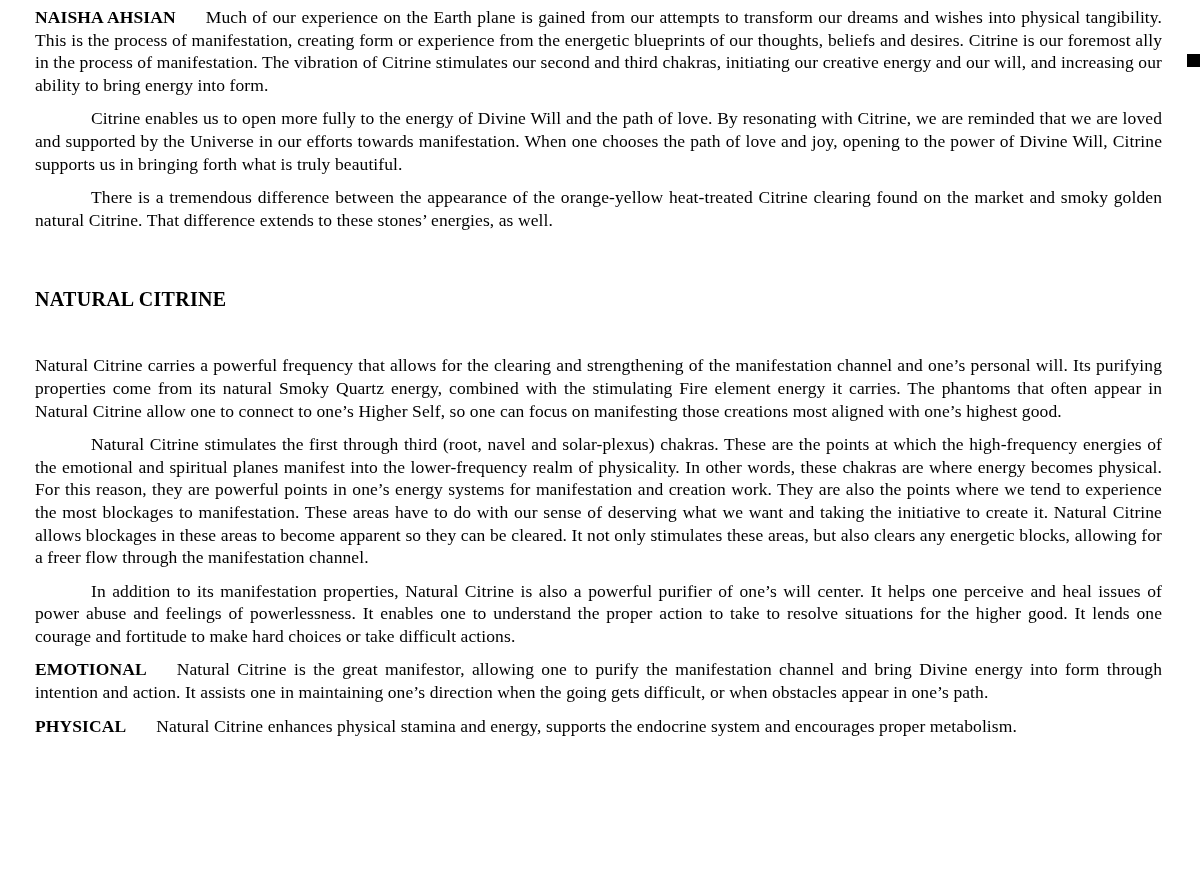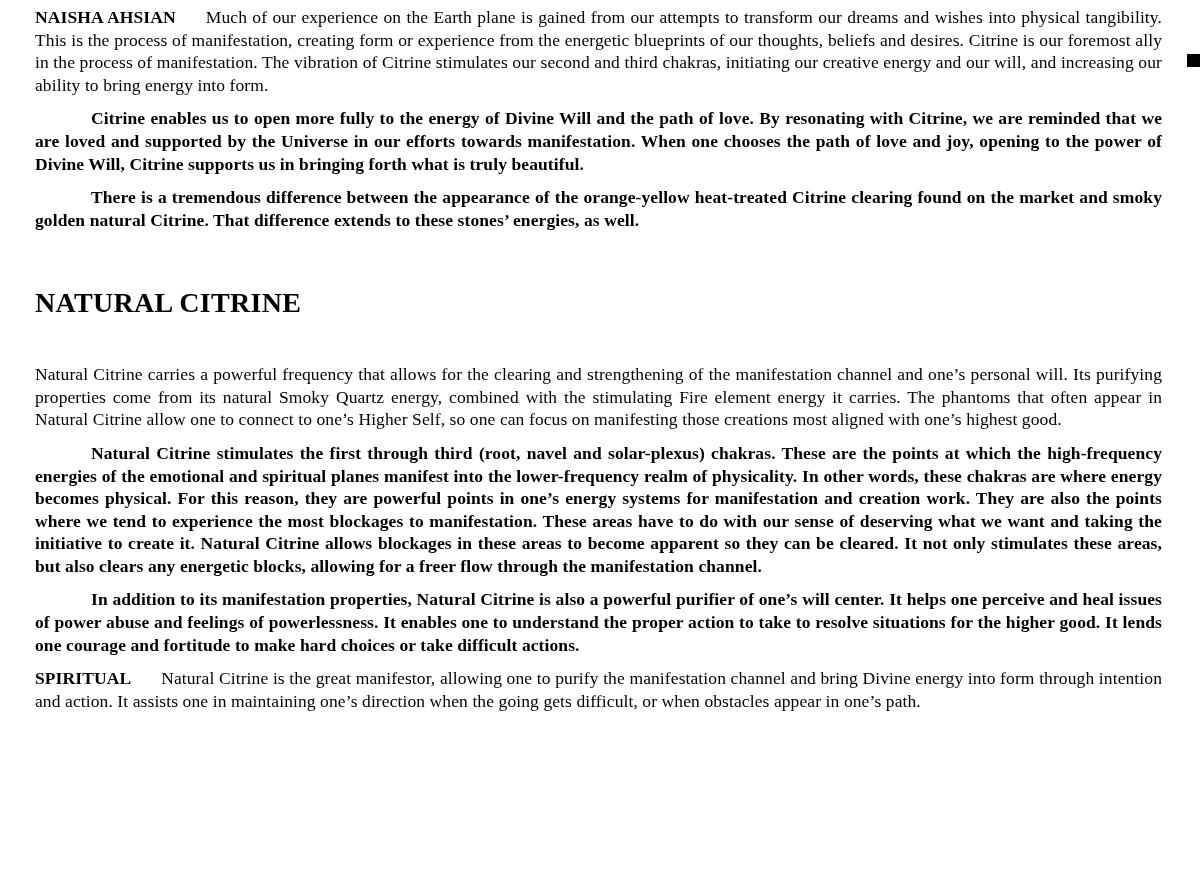--- a/index.html
+++ b/index.html
@@ -34,7 +34,6 @@
   }
   .indent {
     text-indent: 56px;
-    font-weight: bold;
   }
   .lead {
     font-weight: bold;

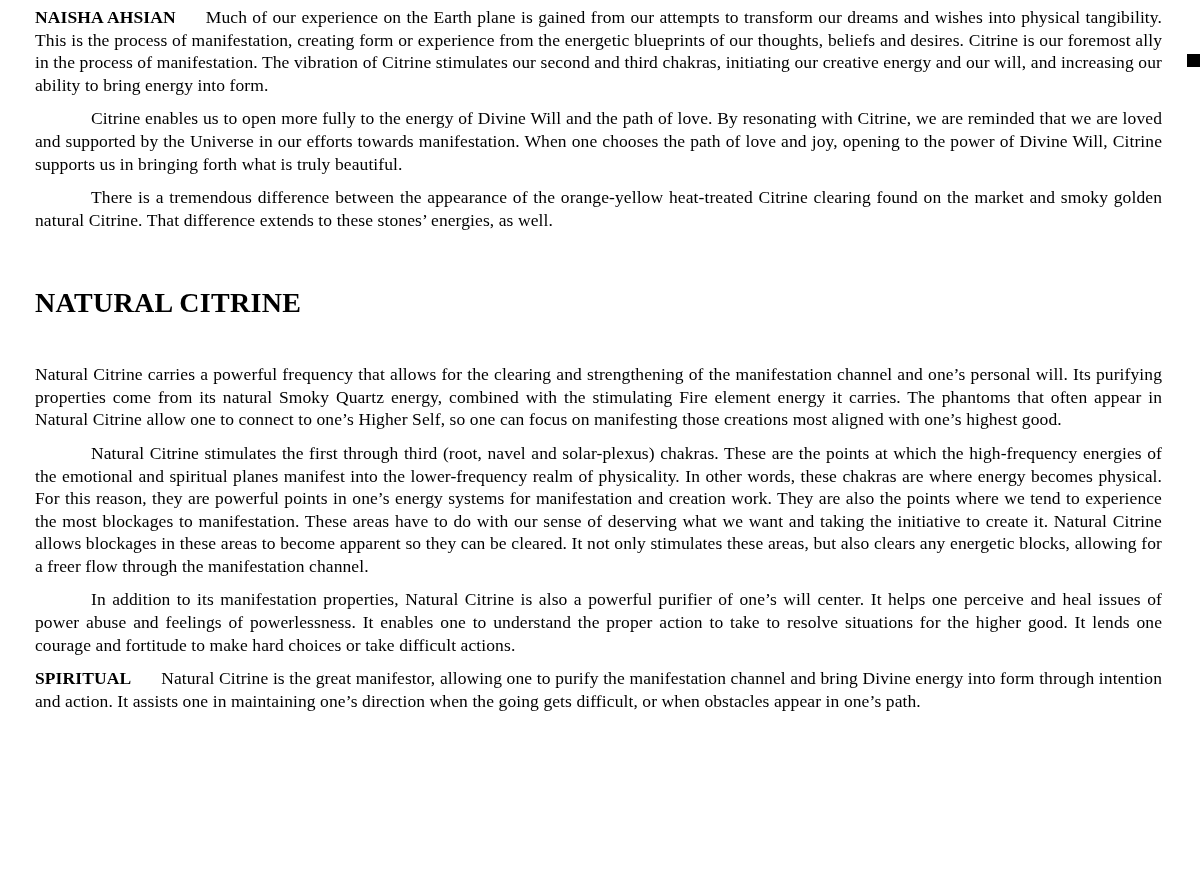--- a/index.html
+++ b/index.html
@@ -40,7 +40,7 @@
     margin-right: 30px;
   }
   .section-heading {
-    font-size: 28px;
+    font-size: 20px;
     font-weight: bold;
     letter-spacing: 0.3px;
     margin: 57px 0 44px 0;

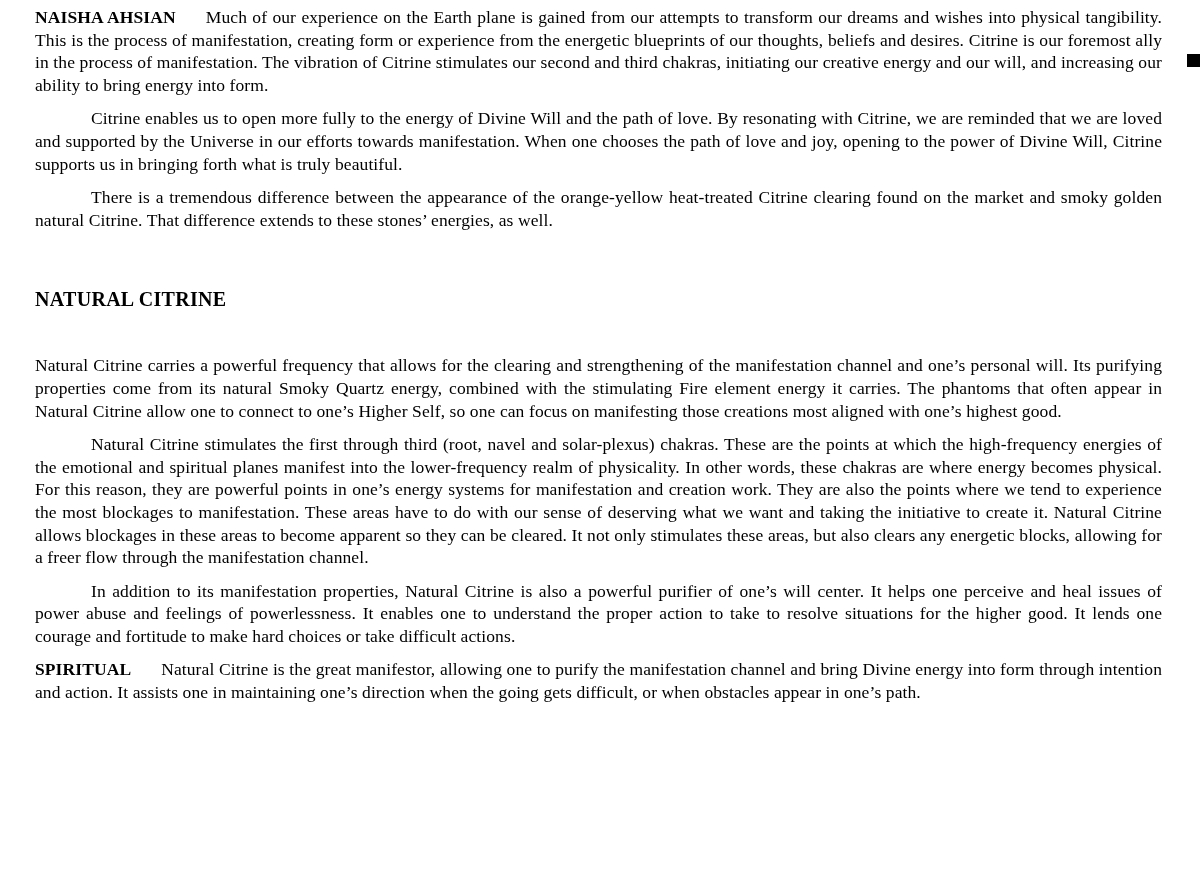--- a/index.html
+++ b/index.html
@@ -74,7 +74,7 @@
 
   <p class="para indent"><span>In addition to its manifestation properties, Natural Citrine is also a powerful purifier of one’s will center. It helps one perceive and heal issues of power abuse and feelings of powerlessness. It enables one to understand the proper action to take to resolve situations for the higher good. It lends one courage and fortitude to make hard choices or take difficult actions.</span></p>
 
-  <p class="para"><b class="lead">SPIRITUAL</b><span>Natural Citrine is the great manifestor, allowing one to purify the manifestation channel and bring Divine energy into form through intention and action. It assists one in maintaining one’s direction when the going gets difficult, or when obstacles appear in one’s path.</span></p>
+  <p class="para"><b class="lead">EMOTIONAL</b><span>Natural Citrine is the great manifestor, allowing one to purify the manifestation channel and bring Divine energy into form through intention and action. It assists one in maintaining one’s direction when the going gets difficult, or when obstacles appear in one’s path.</span></p>
 
 
 

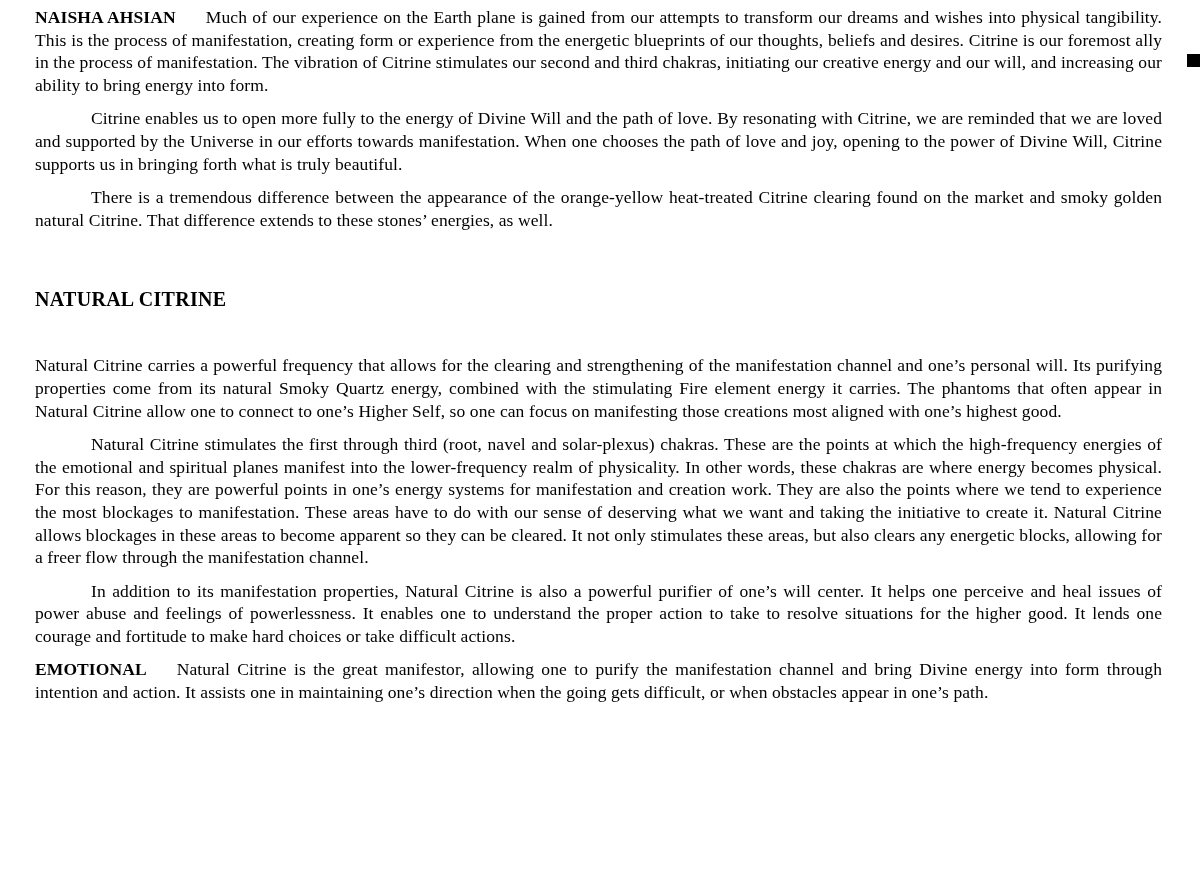--- a/index.html
+++ b/index.html
@@ -77,6 +77,7 @@
   <p class="para"><b class="lead">EMOTIONAL</b><span>Natural Citrine is the great manifestor, allowing one to purify the manifestation channel and bring Divine energy into form through intention and action. It assists one in maintaining one’s direction when the going gets difficult, or when obstacles appear in one’s path.</span></p>
 
 
+  <p class="para"><b class="lead">PHYSICAL</b><span>Natural Citrine enhances physical stamina and energy, supports the endocrine system and encourages proper metabolism.</span></p>
 
   <div class="artifact"></div>
 

